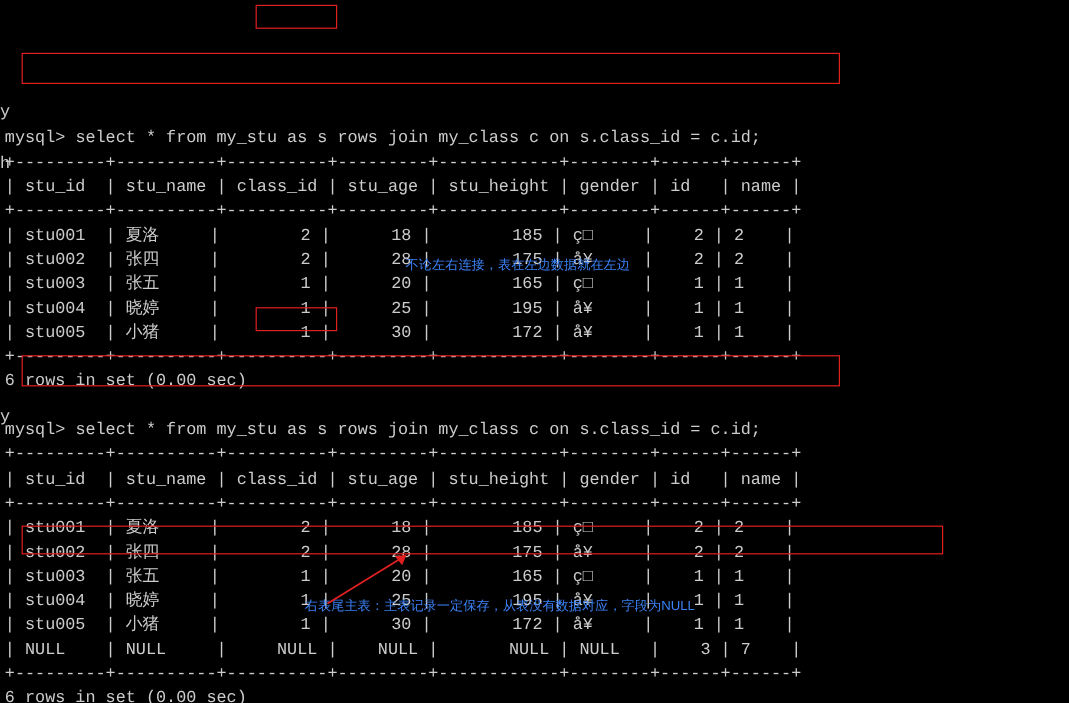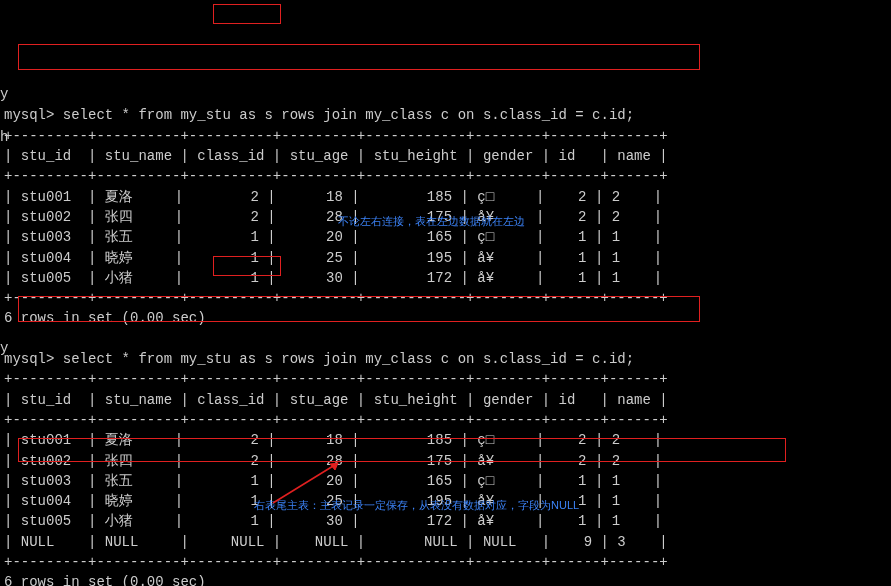--- a/index.html
+++ b/index.html
@@ -64,7 +64,7 @@
 <span>| stu003  | 张五     |        1 |      20 |        165 | ç□     |    1 | 1    |</span>
 <span>| stu004  | 晓婷     |        1 |      25 |        195 | å¥     |    1 | 1    |</span>
 <span>| stu005  | 小猪     |        1 |      30 |        172 | å¥     |    1 | 1    |</span>
-<span>| NULL    | NULL     |     NULL |    NULL |       NULL | NULL   |    9 | 3    |</span>
+<span>| NULL    | NULL     |     NULL |    NULL |       NULL | NULL   |    3 | 7    |</span>
 <span>+---------+----------+----------+---------+------------+--------+------+------+</span>
 <span>6 rows in set (0.00 sec)</span>
 

